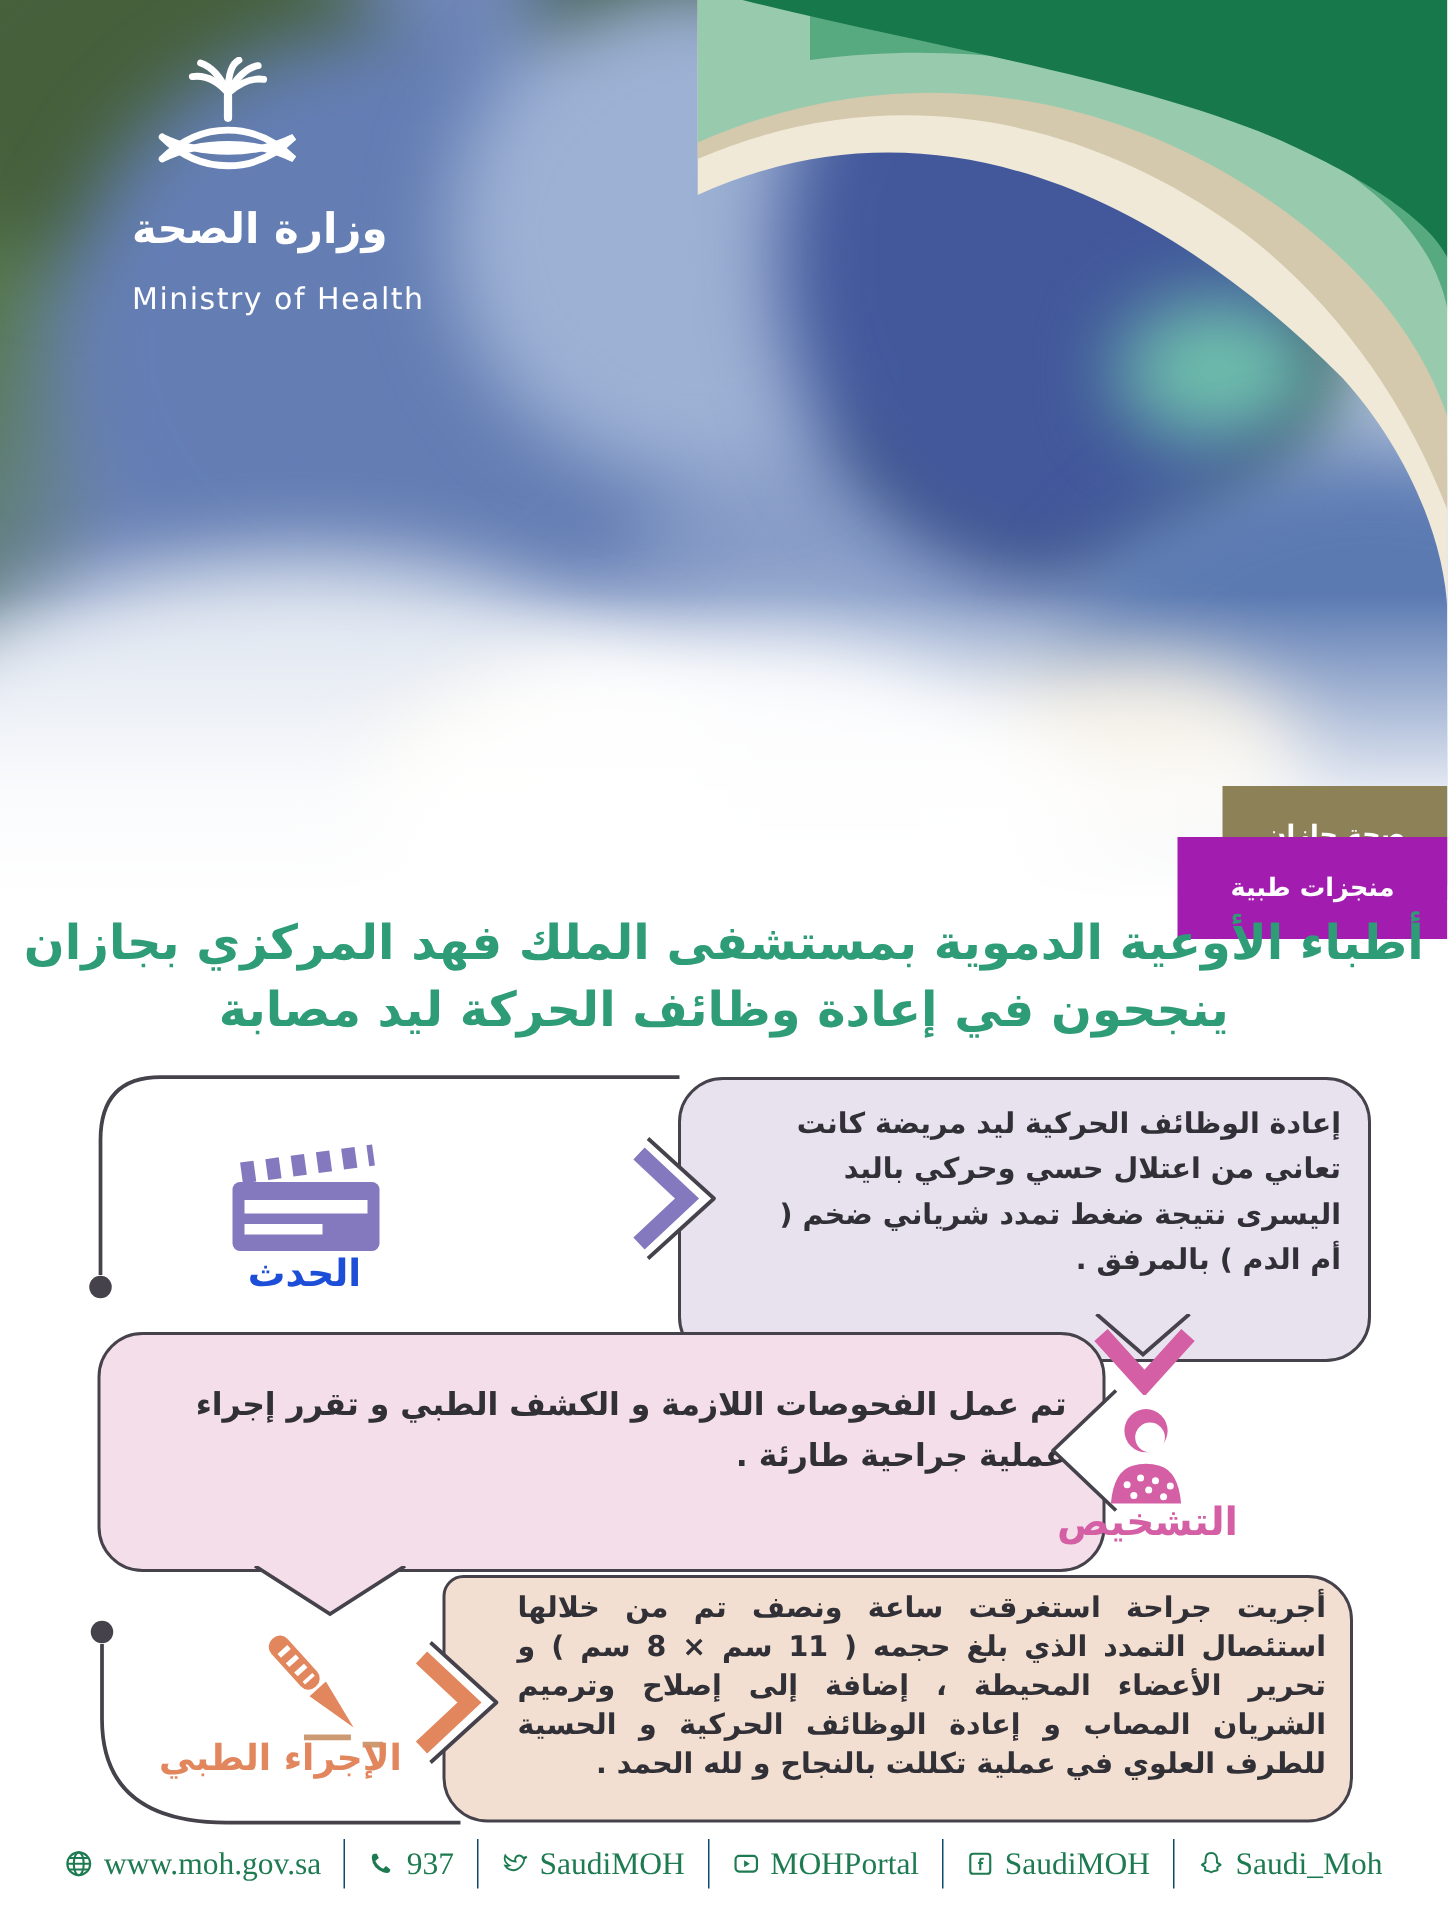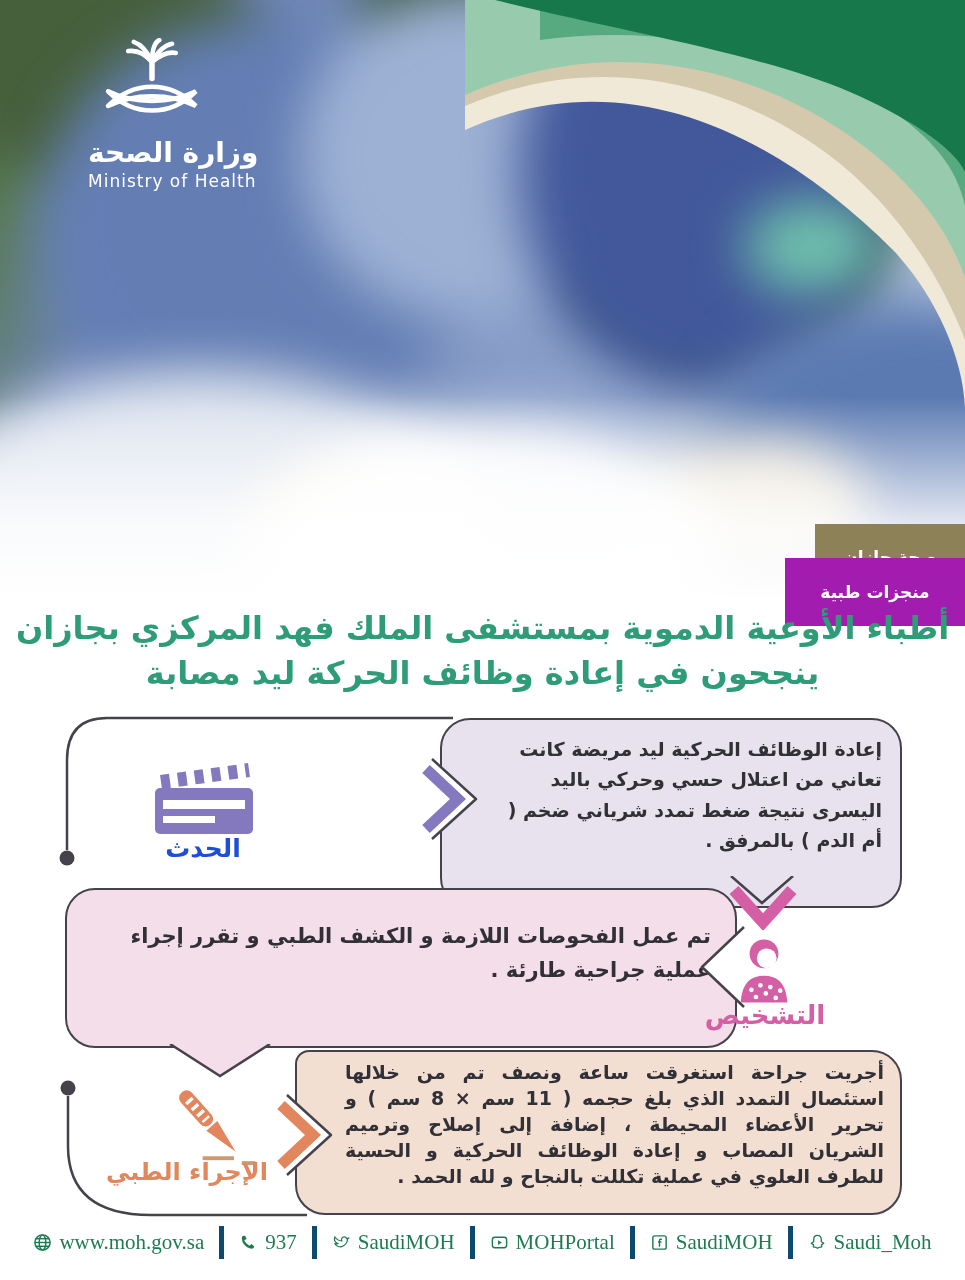--- a/index.html
+++ b/index.html
@@ -20,7 +20,7 @@
   .logo{position:absolute;left:88px;top:38px;width:220px;text-align:left;color:#fff;}
   .logo svg{width:128px;height:92px;}
   .logo-ar{font-size:28px;font-weight:bold;margin-top:2px;}
-  .logo-en{font-size:17px;letter-spacing:1px;margin-top:2px;}
+  .logo-en{font-size:20px;letter-spacing:1px;margin-top:18px;}
 
   
   .badge{position:absolute;right:0;color:#fff;font-weight:bold;font-size:17px;

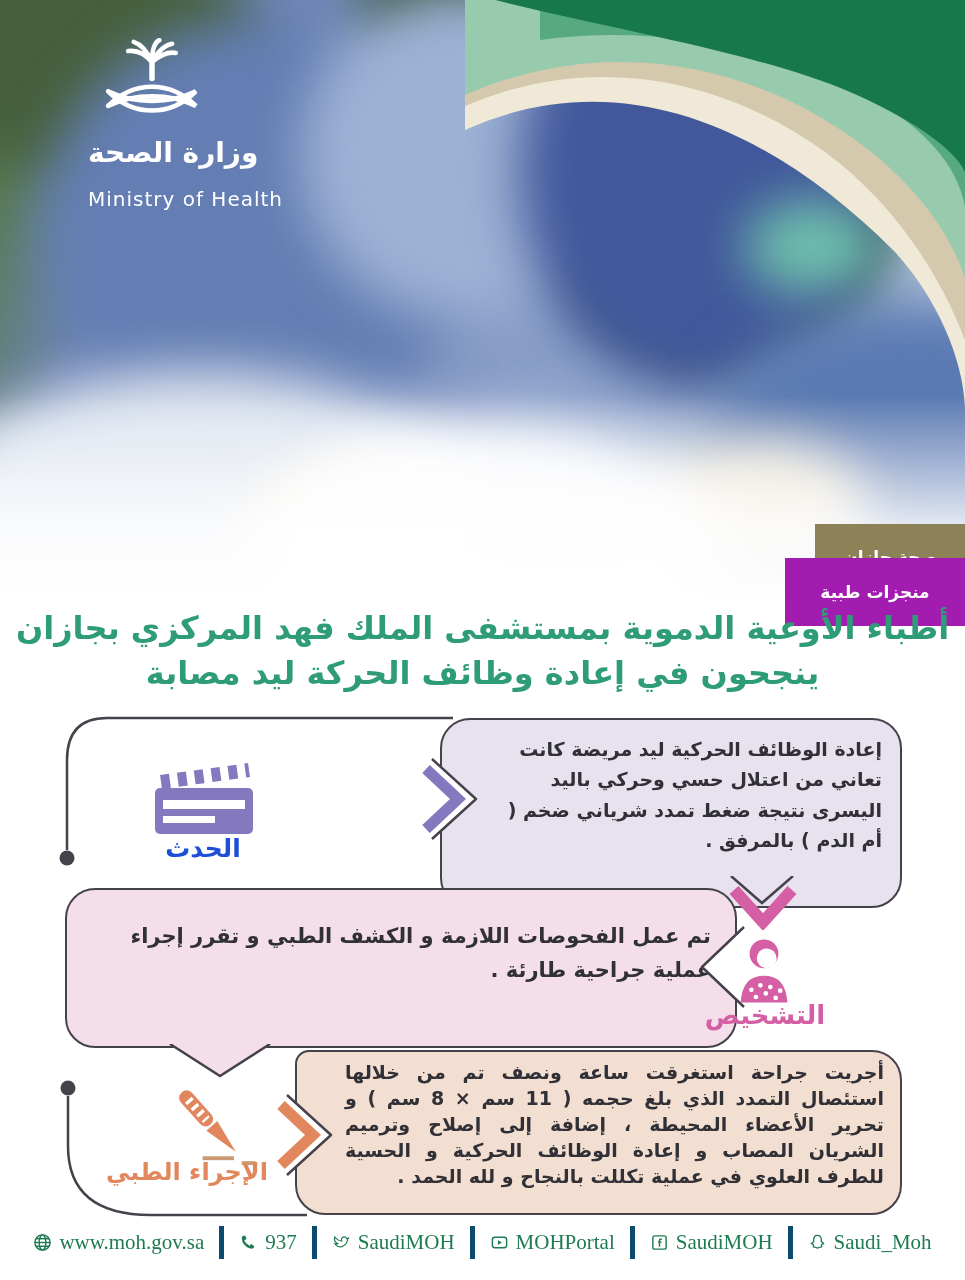--- a/index.html
+++ b/index.html
@@ -34,7 +34,7 @@
 
   
   .bubble{position:absolute;border:2.5px solid #45424b;border-radius:30px;box-sizing:border-box;}
-  .b1{left:440px;top:718px;width:462px;height:190px;background:#e8e2ee;}
+  .b1{left:452px;top:718px;width:462px;height:190px;background:#e8e2ee;}
   .b2{left:65px;top:888px;width:672px;height:160px;background:#f3dee9;}
   .b3{left:295px;top:1050px;width:607px;height:165px;background:#f3dfd2;border-top-left-radius:14px;}
   .btxt{position:absolute;direction:rtl;text-align:right;font-weight:bold;color:#303036;}

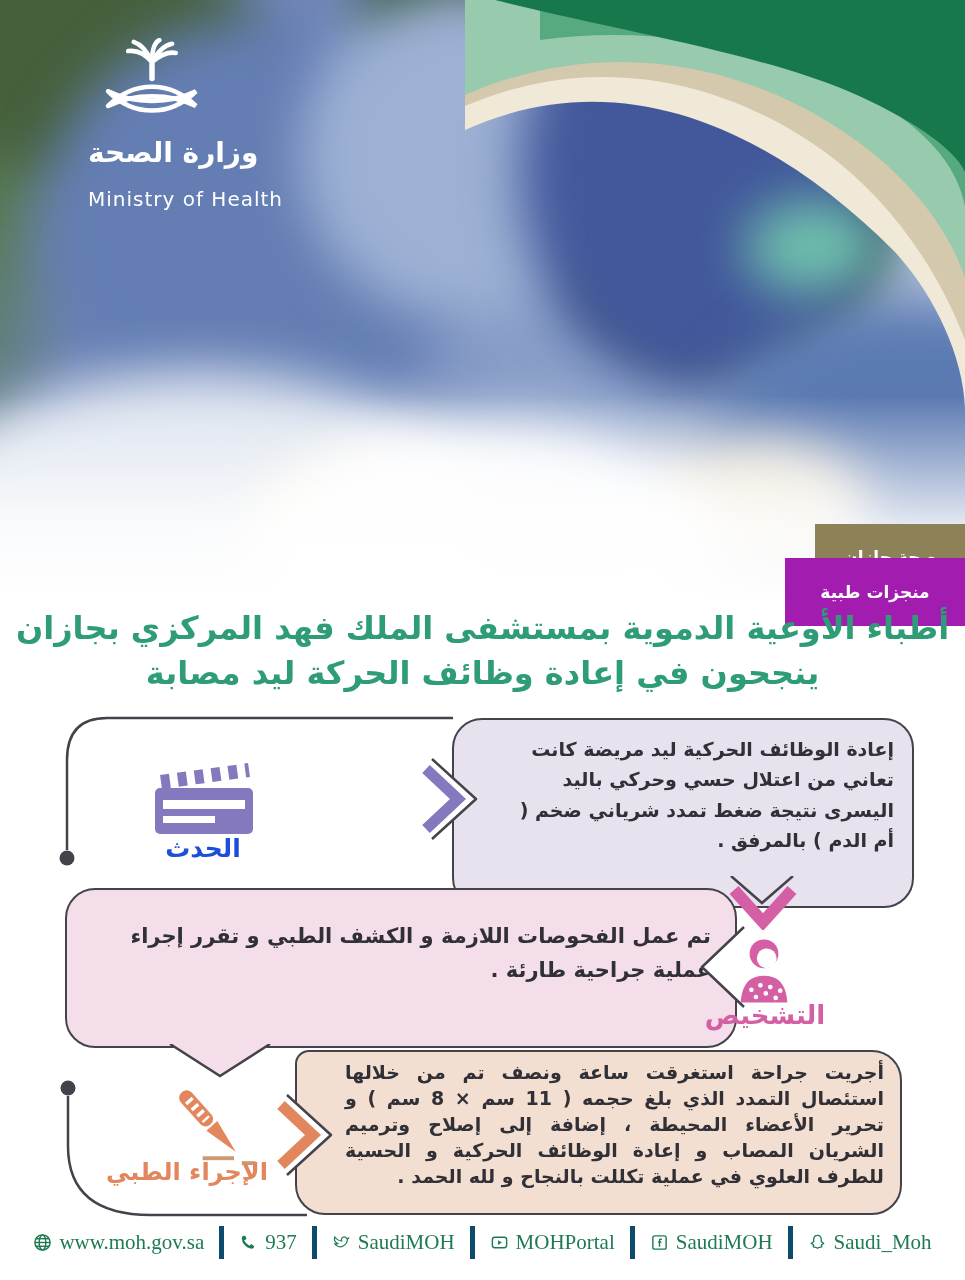--- a/index.html
+++ b/index.html
@@ -52,7 +52,7 @@
   
   .footer{position:absolute;top:1226px;left:0;right:0;display:flex;justify-content:center;
           font-family:"Liberation Serif",serif;color:#1e7b51;font-size:21px;}
-  .fitem{display:flex;align-items:center;gap:7px;padding:4px 15px;border-right:5px solid #0c4a6e;}
+  .fitem{display:flex;align-items:center;gap:7px;padding:4px 15px;border-right:1px solid #0c4a6e;}
   .fitem:last-child{border-right:none;}
   .fitem svg{width:19px;height:19px;flex:none;}
 </style>

